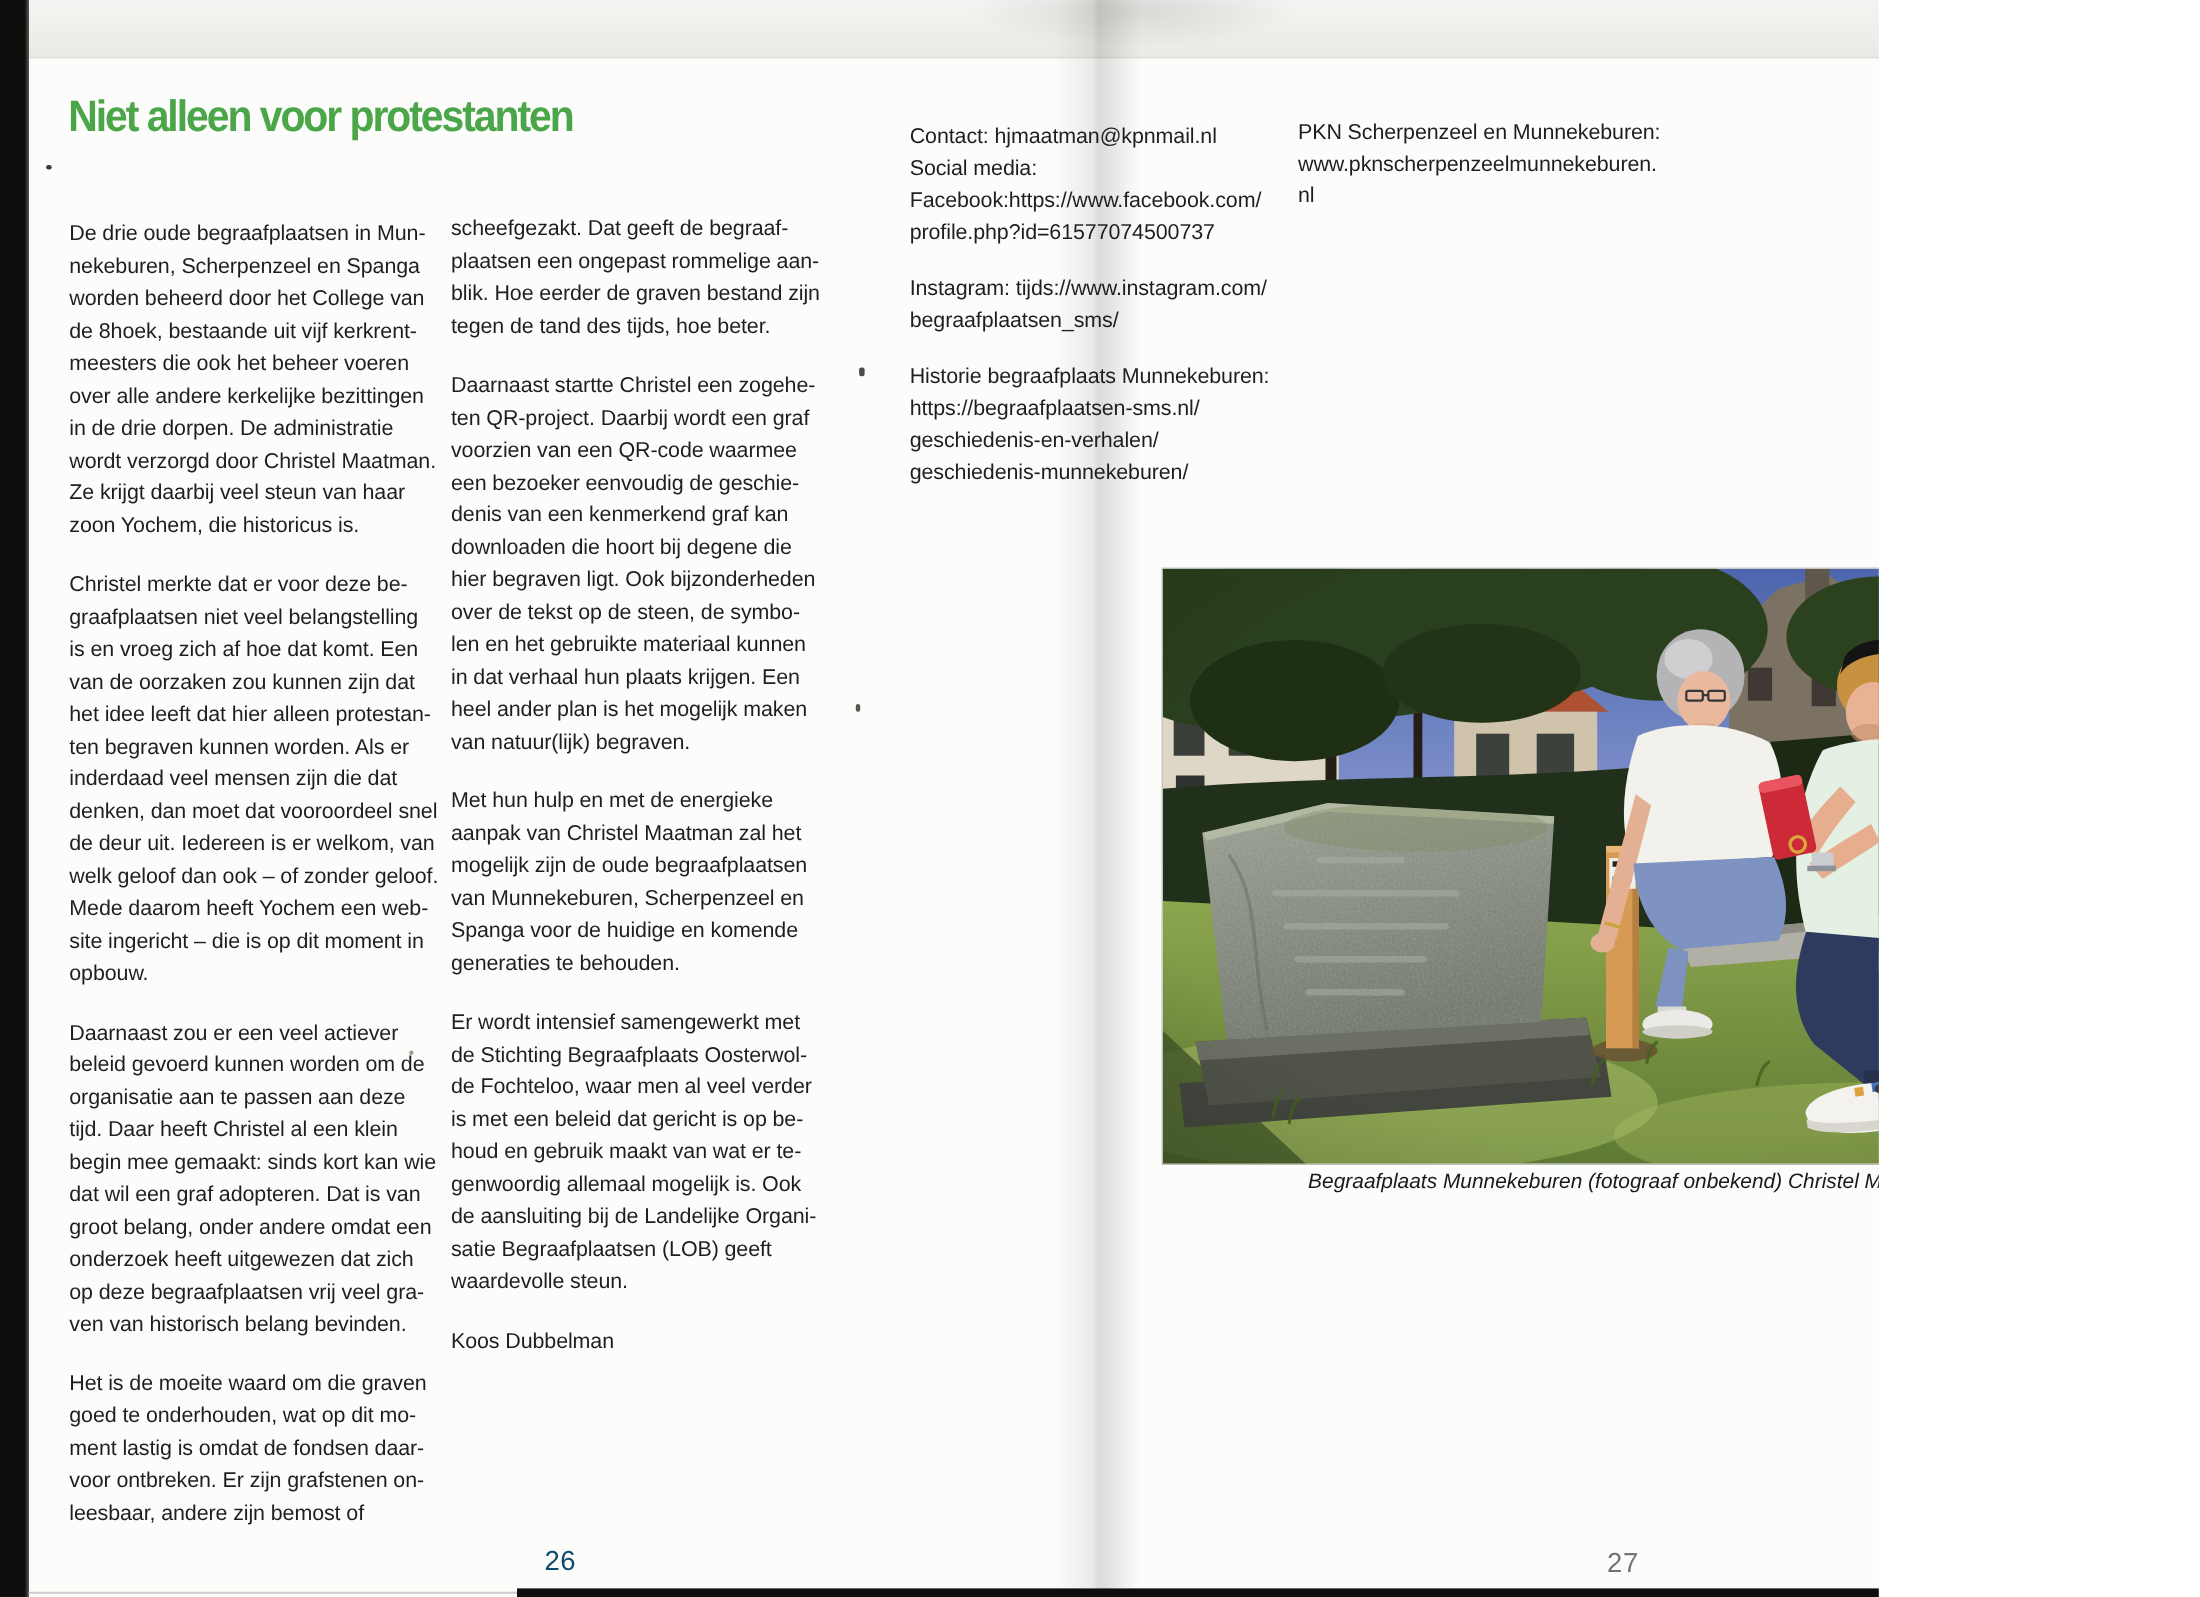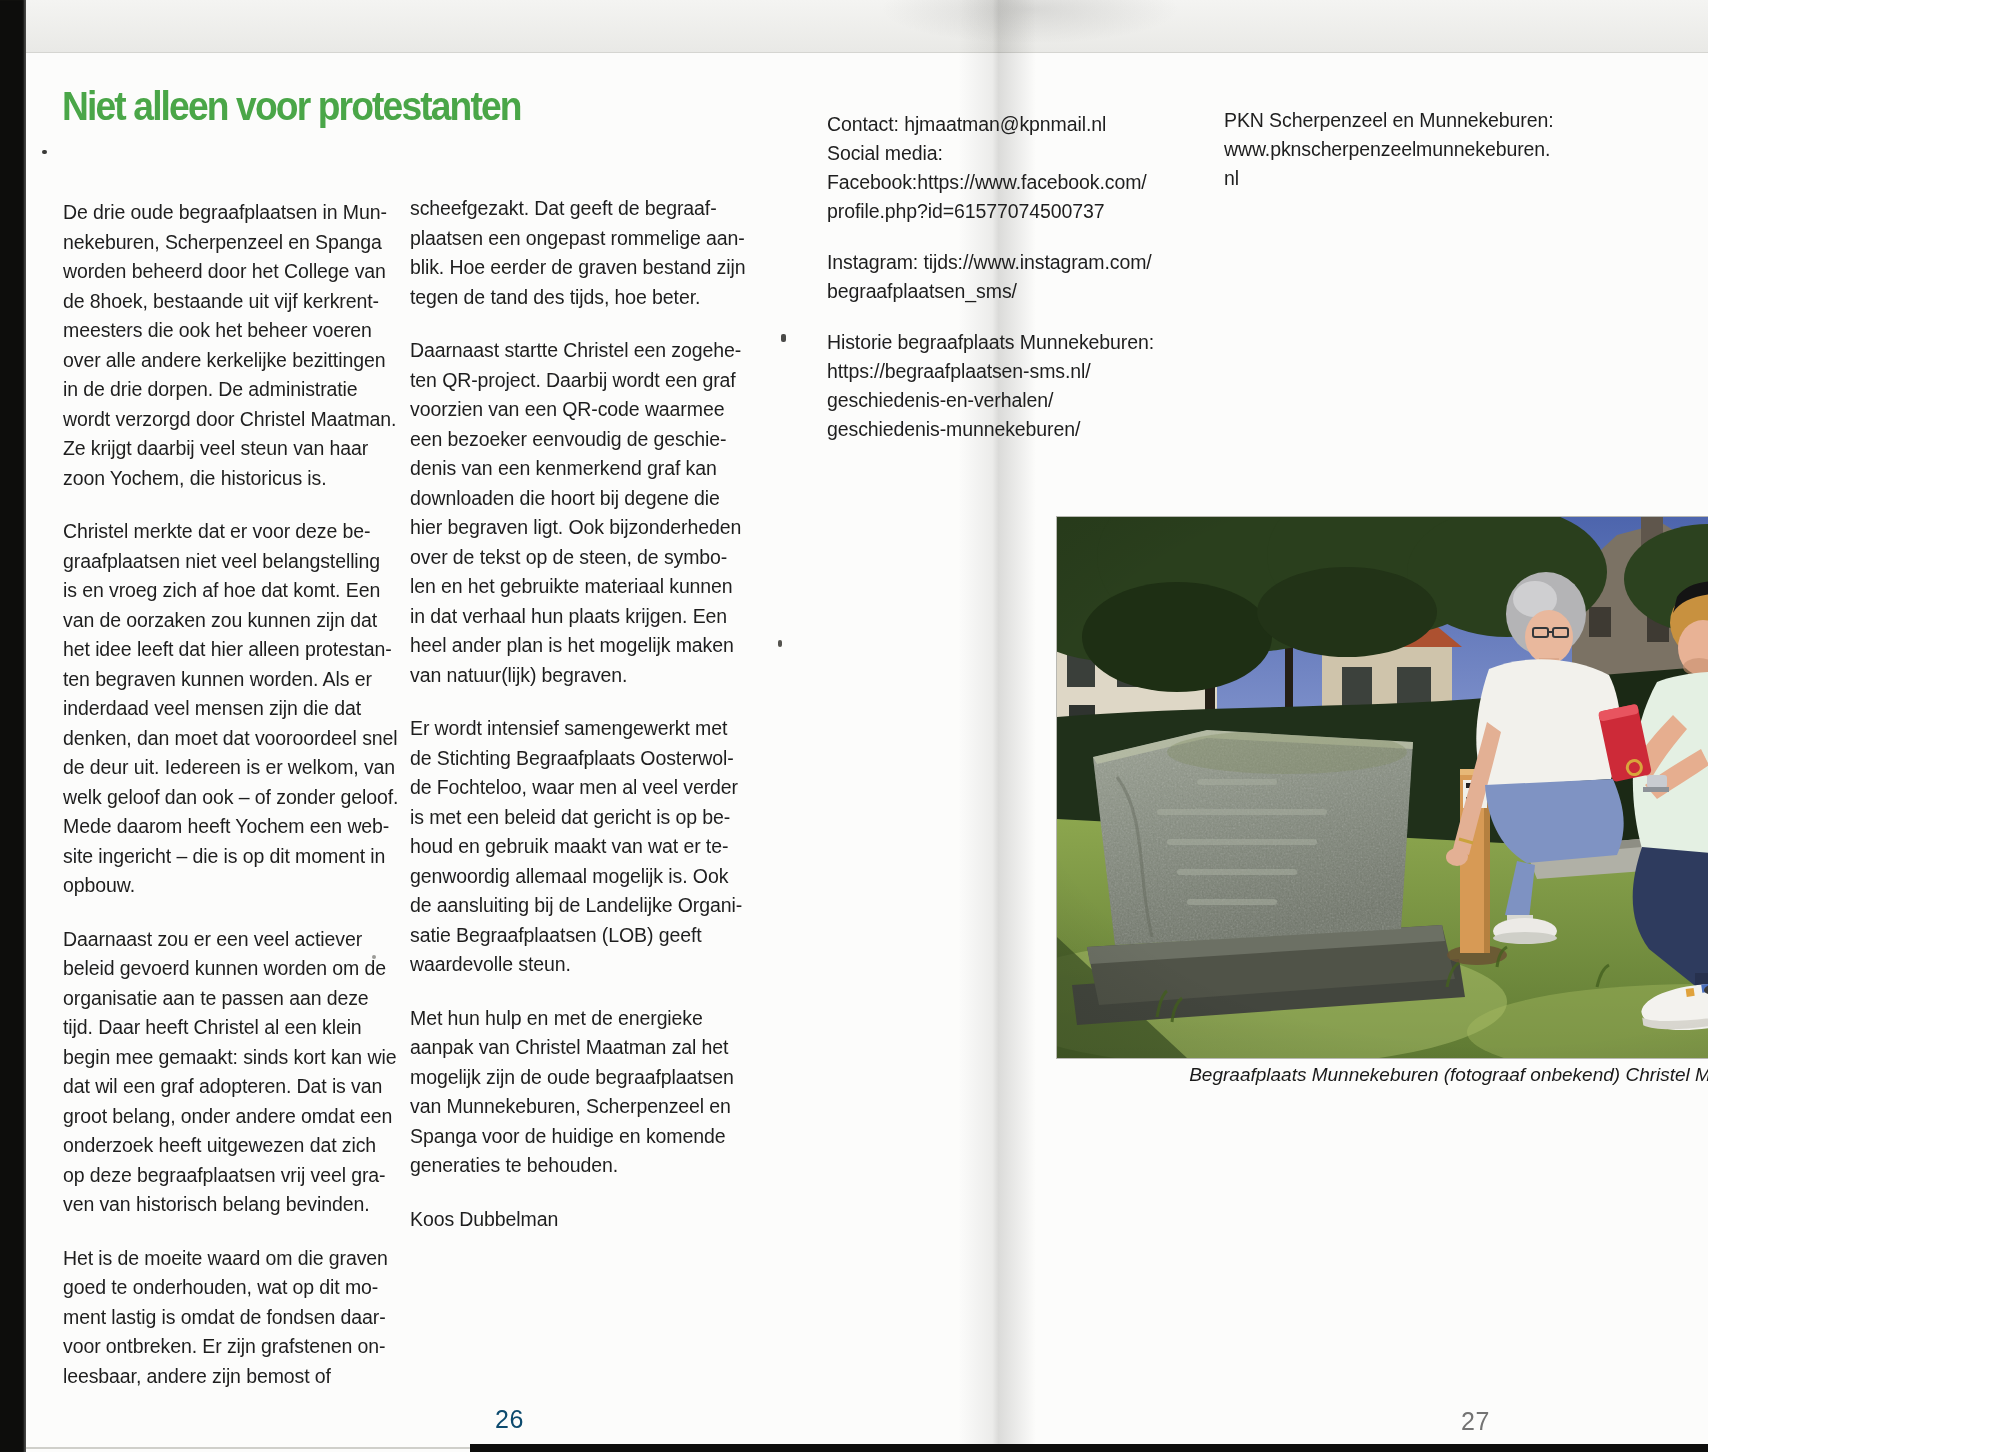--- a/index.html
+++ b/index.html
@@ -32,7 +32,7 @@
   .contact-col{position:absolute;font-size:19.5px;line-height:29px;letter-spacing:-.1px;}
   .contact-col .para{margin-bottom:22px;}
   #ccol1{left:827px;top:110px;width:350px;}
-  #ccol2{left:1180px;top:106px;width:360px;margin-left:44px;}
+  #ccol2{left:1180px;top:106px;width:360px;}
   .photo{position:absolute;left:1057px;top:517px;width:893px;height:541px;outline:1px solid #b8b8b2;}
   .photo svg{display:block;width:100%;height:100%;}
   .caption{position:absolute;left:1160px;top:1064px;width:790px;text-align:center;

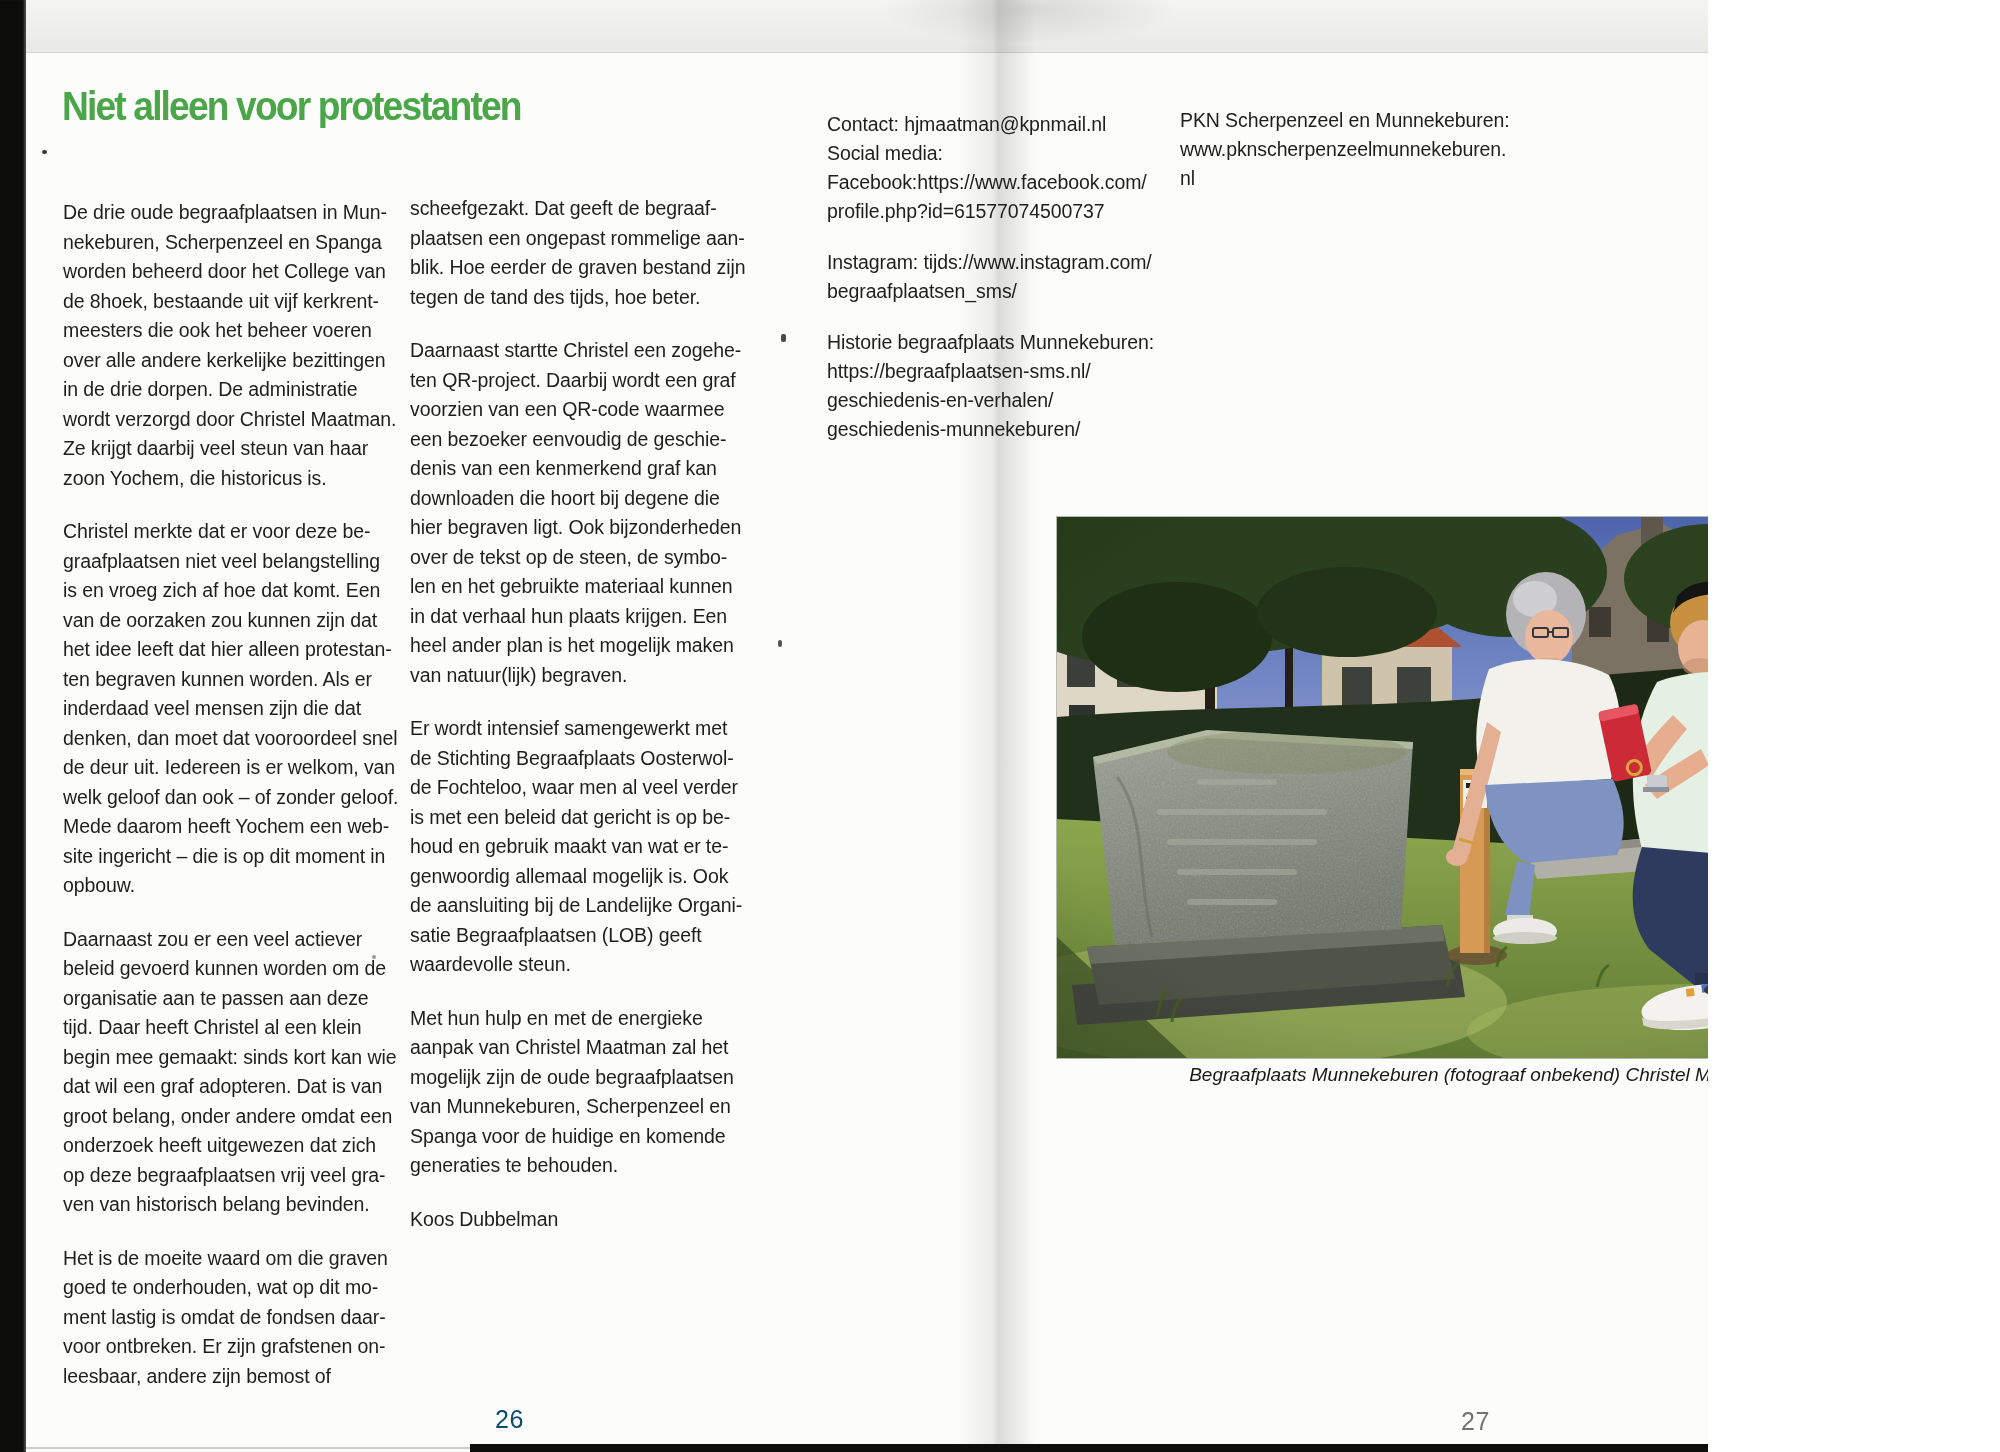--- a/index.html
+++ b/index.html
@@ -109,6 +109,12 @@
 in dat verhaal hun plaats krijgen. Een
 heel ander plan is het mogelijk maken
 van natuur(lijk) begraven.</div>
+        <div class="para">Met hun hulp en met de energieke
+aanpak van Christel Maatman zal het
+mogelijk zijn de oude begraafplaatsen
+van Munnekeburen, Scherpenzeel en
+Spanga voor de huidige en komende
+generaties te behouden.</div>
         <div class="para">Er wordt intensief samengewerkt met
 de Stichting Begraafplaats Oosterwol-
 de Fochteloo, waar men al veel verder
@@ -118,12 +124,6 @@
 de aansluiting bij de Landelijke Organi-
 satie Begraafplaatsen (LOB) geeft
 waardevolle steun.</div>
-        <div class="para">Met hun hulp en met de energieke
-aanpak van Christel Maatman zal het
-mogelijk zijn de oude begraafplaatsen
-van Munnekeburen, Scherpenzeel en
-Spanga voor de huidige en komende
-generaties te behouden.</div>
         <div class="para">Koos Dubbelman</div>
       </div>
     <div class="pagenum" id="pn26" style="color: #0c4a6e;">26</div>

